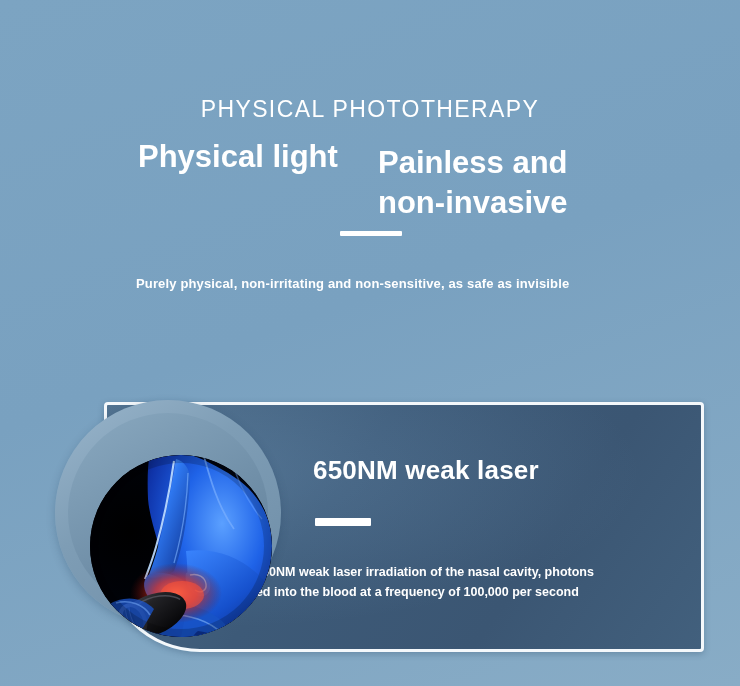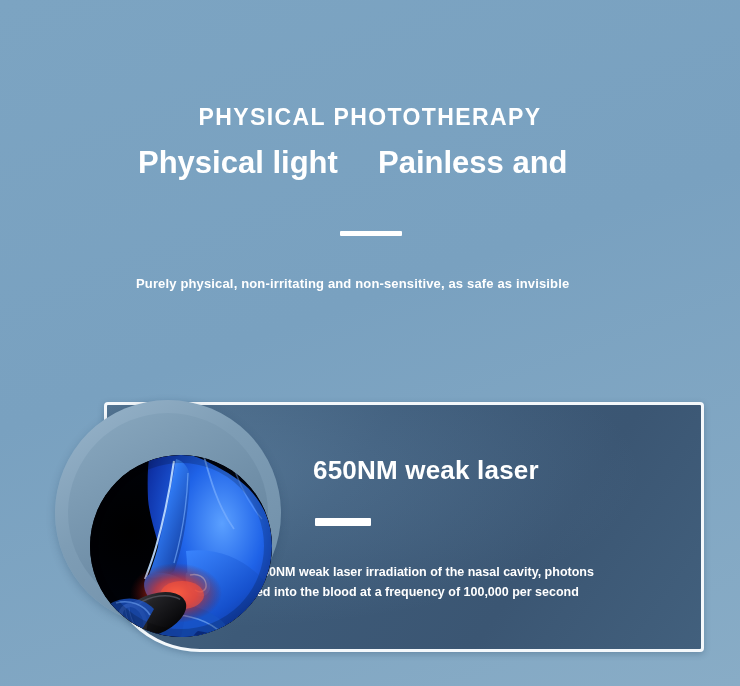--- a/index.html
+++ b/index.html
@@ -32,10 +32,9 @@
     text-align: center;
     color: #ffffff;
     font-size: 23px;
-    font-weight: 700;
+    font-weight: 400;
     letter-spacing: 1.4px;
     white-space: nowrap;
-    margin-top: 8px;
   }
   .headline-row {
     position: absolute;

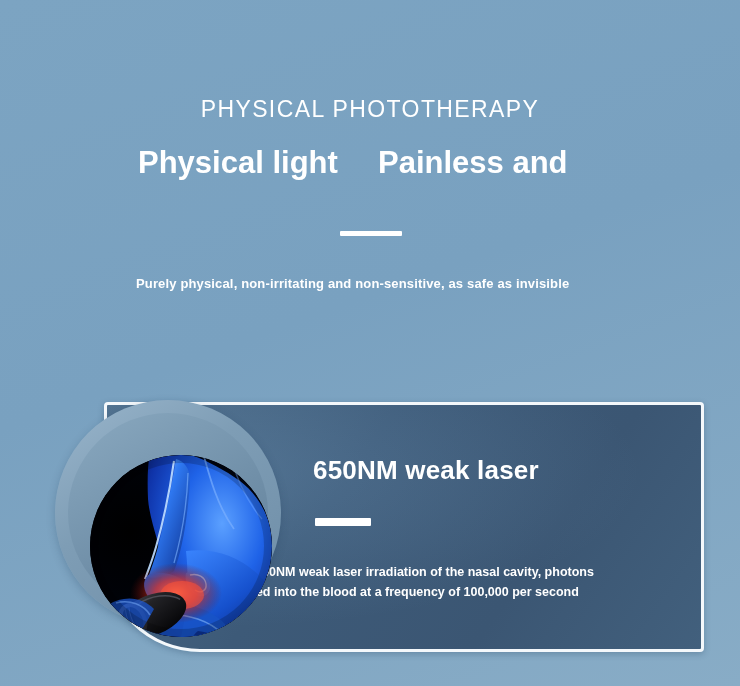--- a/index.html
+++ b/index.html
@@ -42,7 +42,7 @@
     top: 137px;
     width: 470px;
     display: flex;
-    align-items: flex-end;
+    align-items: flex-start;
     gap: 18px;
   }
   .headline-col {

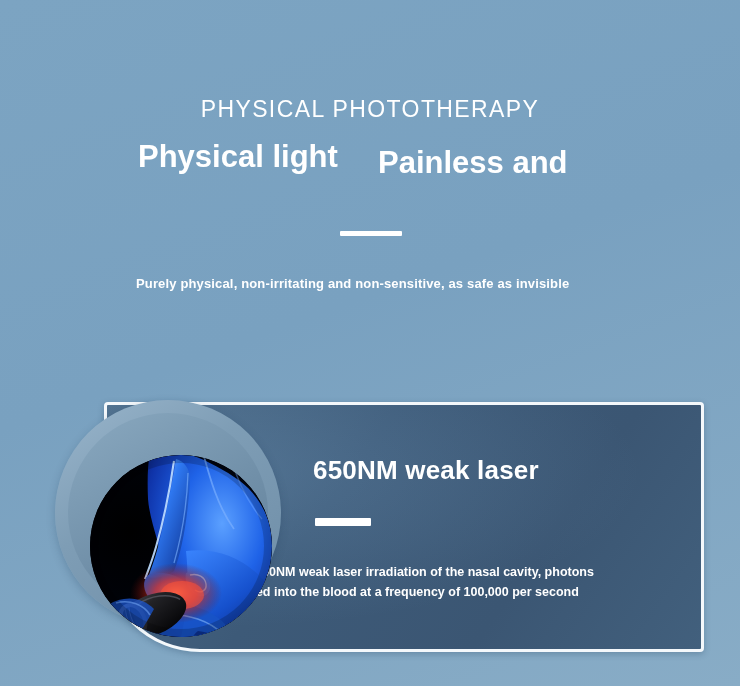--- a/index.html
+++ b/index.html
@@ -177,6 +177,7 @@
       </div>
       <div class="headline-col right" data-interactable="false">
         <span class="headline-line" data-interactable="false">Painless and</span>
+        <span class="headline-line" data-interactable="false">non-invasive</span>
       </div>
     </div>
 

